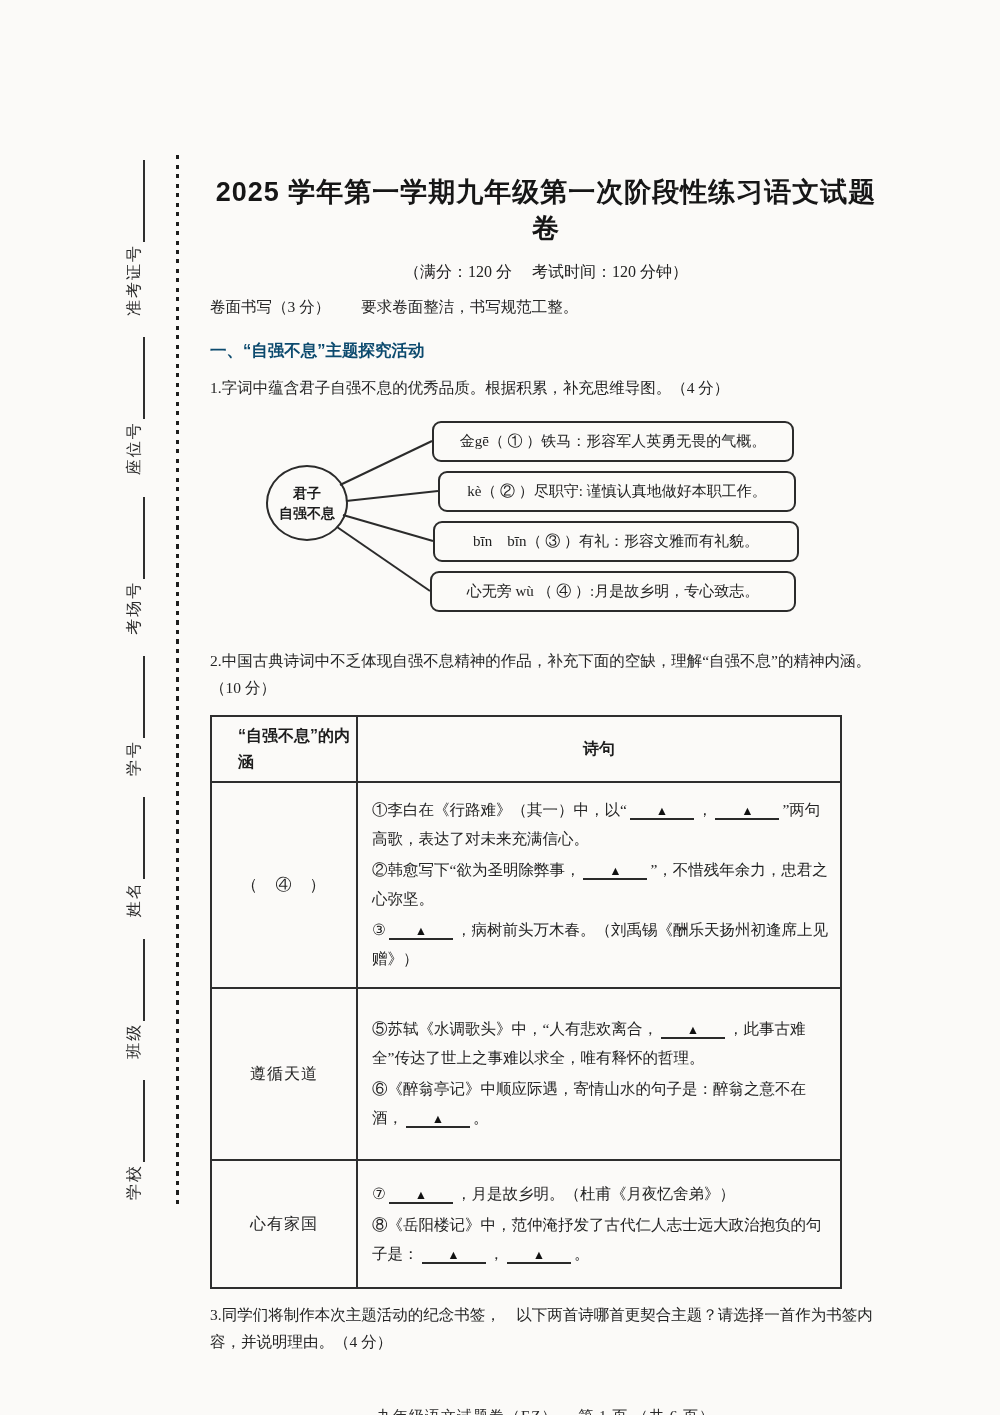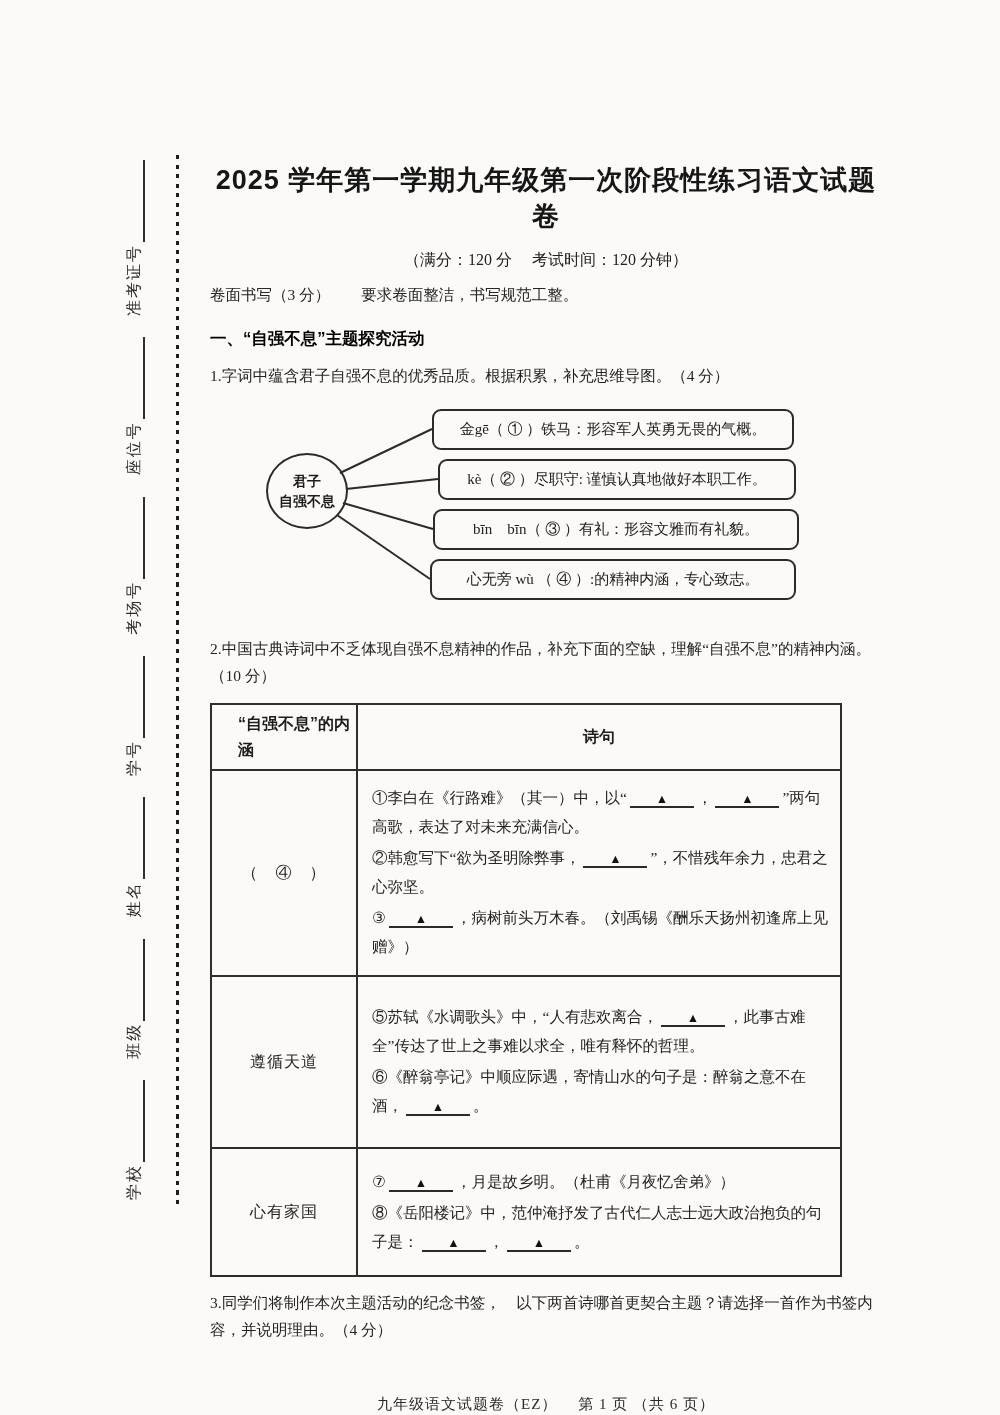--- a/index.html
+++ b/index.html
@@ -34,7 +34,7 @@
   .title{
     font-family:"Liberation Sans","DejaVu Sans",sans-serif;
     font-weight:bold;font-size:27px;letter-spacing:1px;
-    text-align:center;margin:12px 0 0 0;color:#161616;
+    text-align:center;margin:24px 0 0 0;color:#161616;
   }
   .subtitle{text-align:center;font-size:16px;margin-top:16px;color:#222;}
   .handwriting{font-size:15.5px;margin-top:14px;color:#262626;}

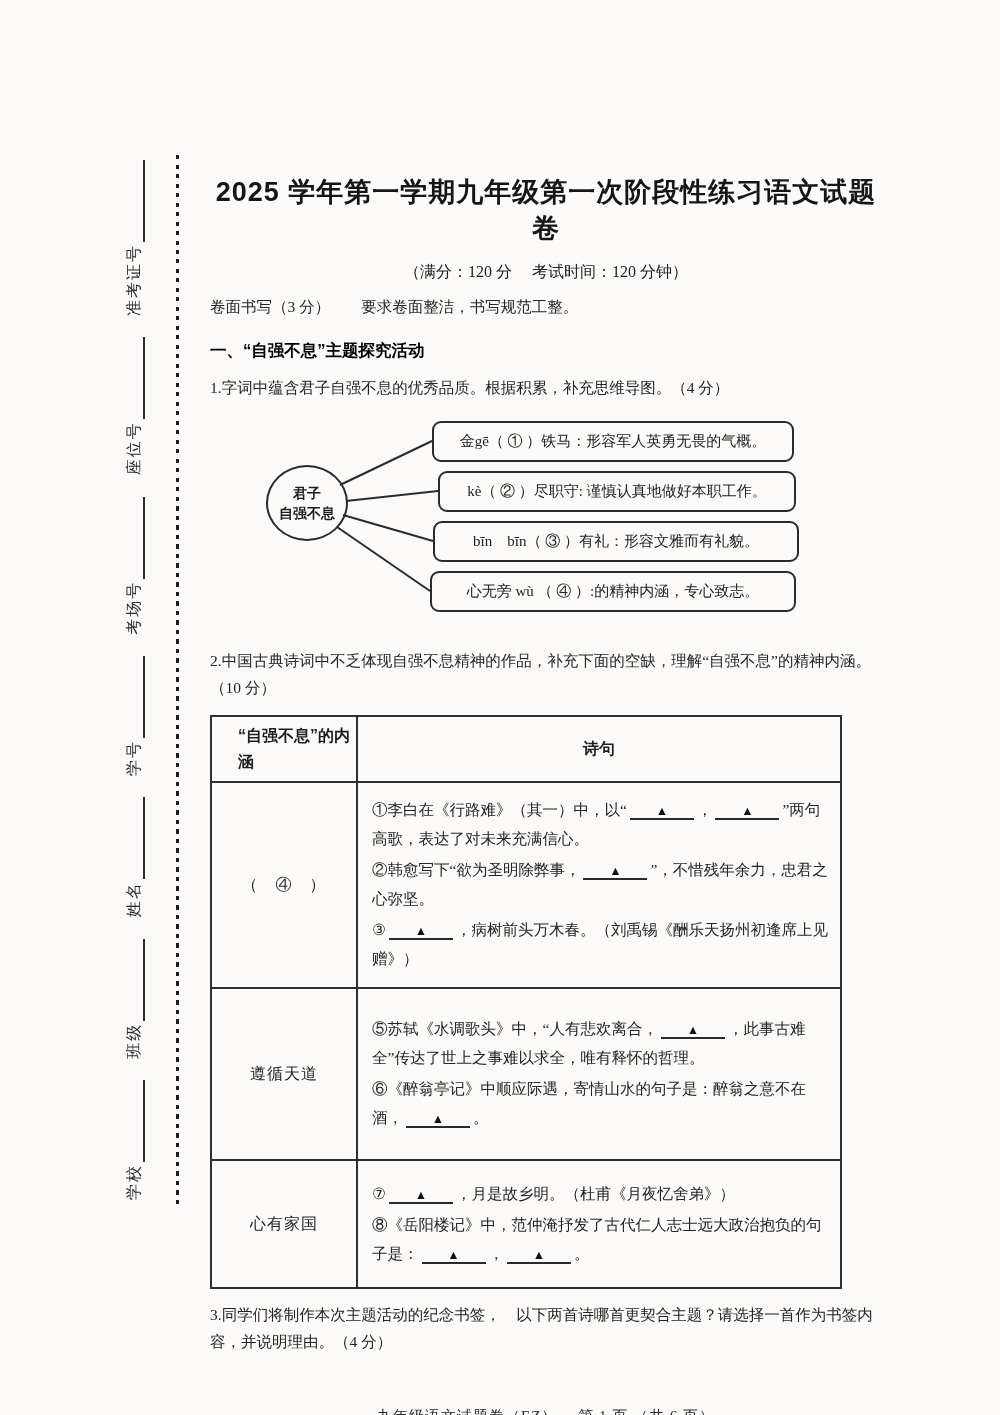--- a/index.html
+++ b/index.html
@@ -40,7 +40,7 @@
   .handwriting{font-size:15.5px;margin-top:14px;color:#262626;}
   .section-heading{
     font-family:"Liberation Sans","DejaVu Sans",sans-serif;
-    font-weight:bold;font-size:16.5px;margin-top:22px;color:#000000;
+    font-weight:bold;font-size:16.5px;margin-top:22px;color:#0c4a6e;
   }
   .q-text{font-size:15.5px;line-height:27px;margin-top:12px;color:#242424;}
 

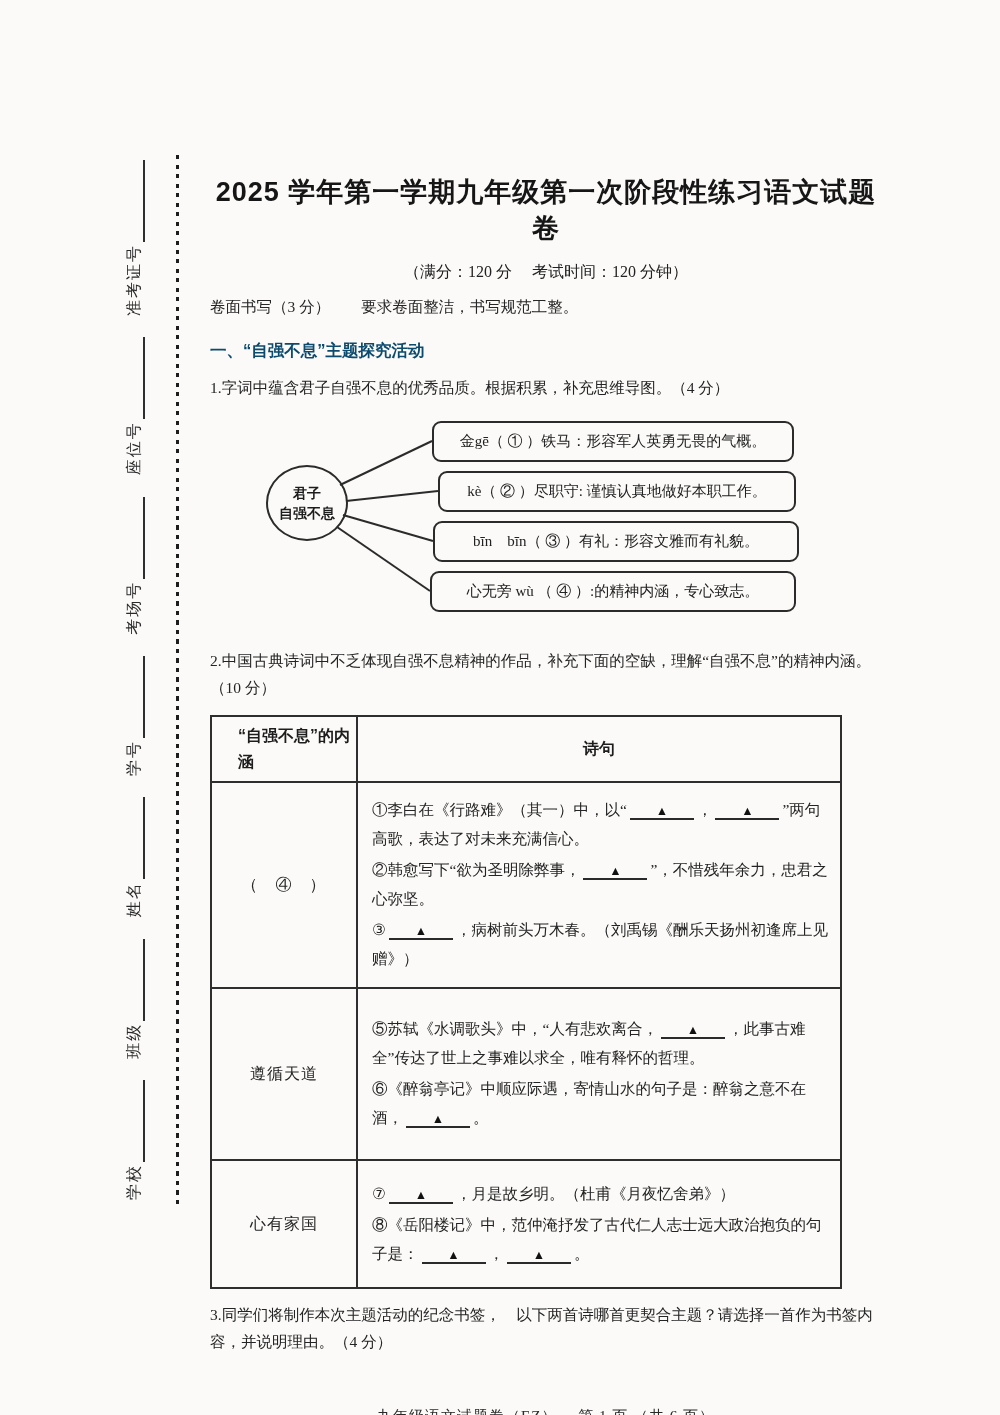--- a/index.html
+++ b/index.html
@@ -160,7 +160,7 @@
     <div class="mm-box mm-b0">金gē（ ① ）铁马：形容军人英勇无畏的气概。</div>
         <div class="mm-box mm-b1">kè（ ② ）尽职守: 谨慎认真地做好本职工作。</div>
         <div class="mm-box mm-b2">bīn　bīn（ ③ ）有礼：形容文雅而有礼貌。</div>
-        <div class="mm-box mm-b3">心无旁 wù （ ④ ）:的精神内涵，专心致志。</div>
+        <div class="mm-box mm-b3">心无旁 wù （ ④ ）:月是故乡明，专心致志。</div>
       </div>
 
     <div class="q-text">2.中国古典诗词中不乏体现自强不息精神的作品，补充下面的空缺，理解“自强不息”的精神内涵。（10 分）</div>

